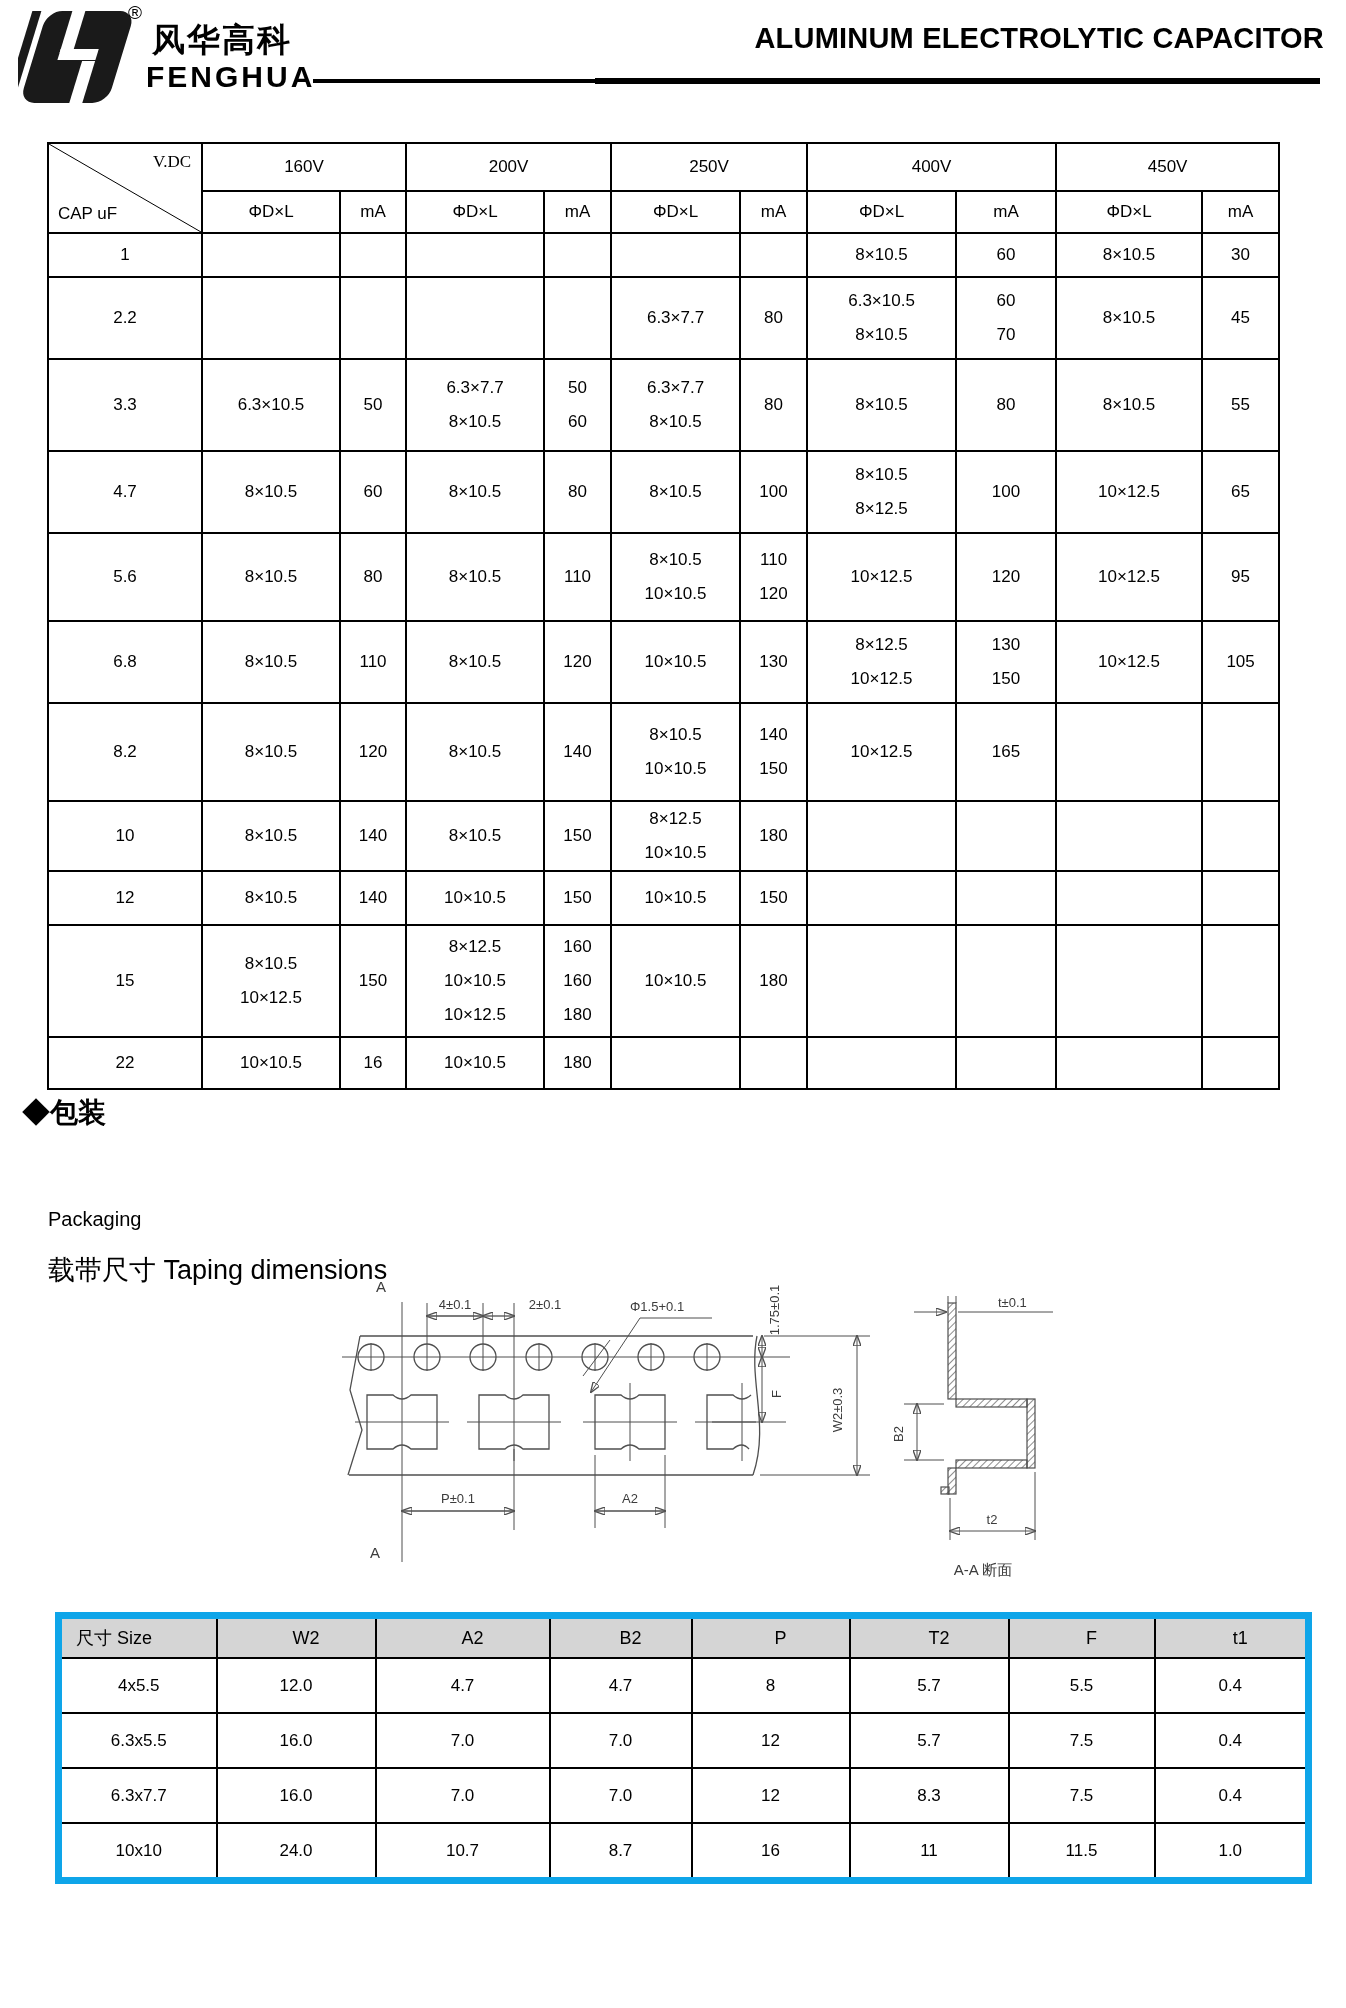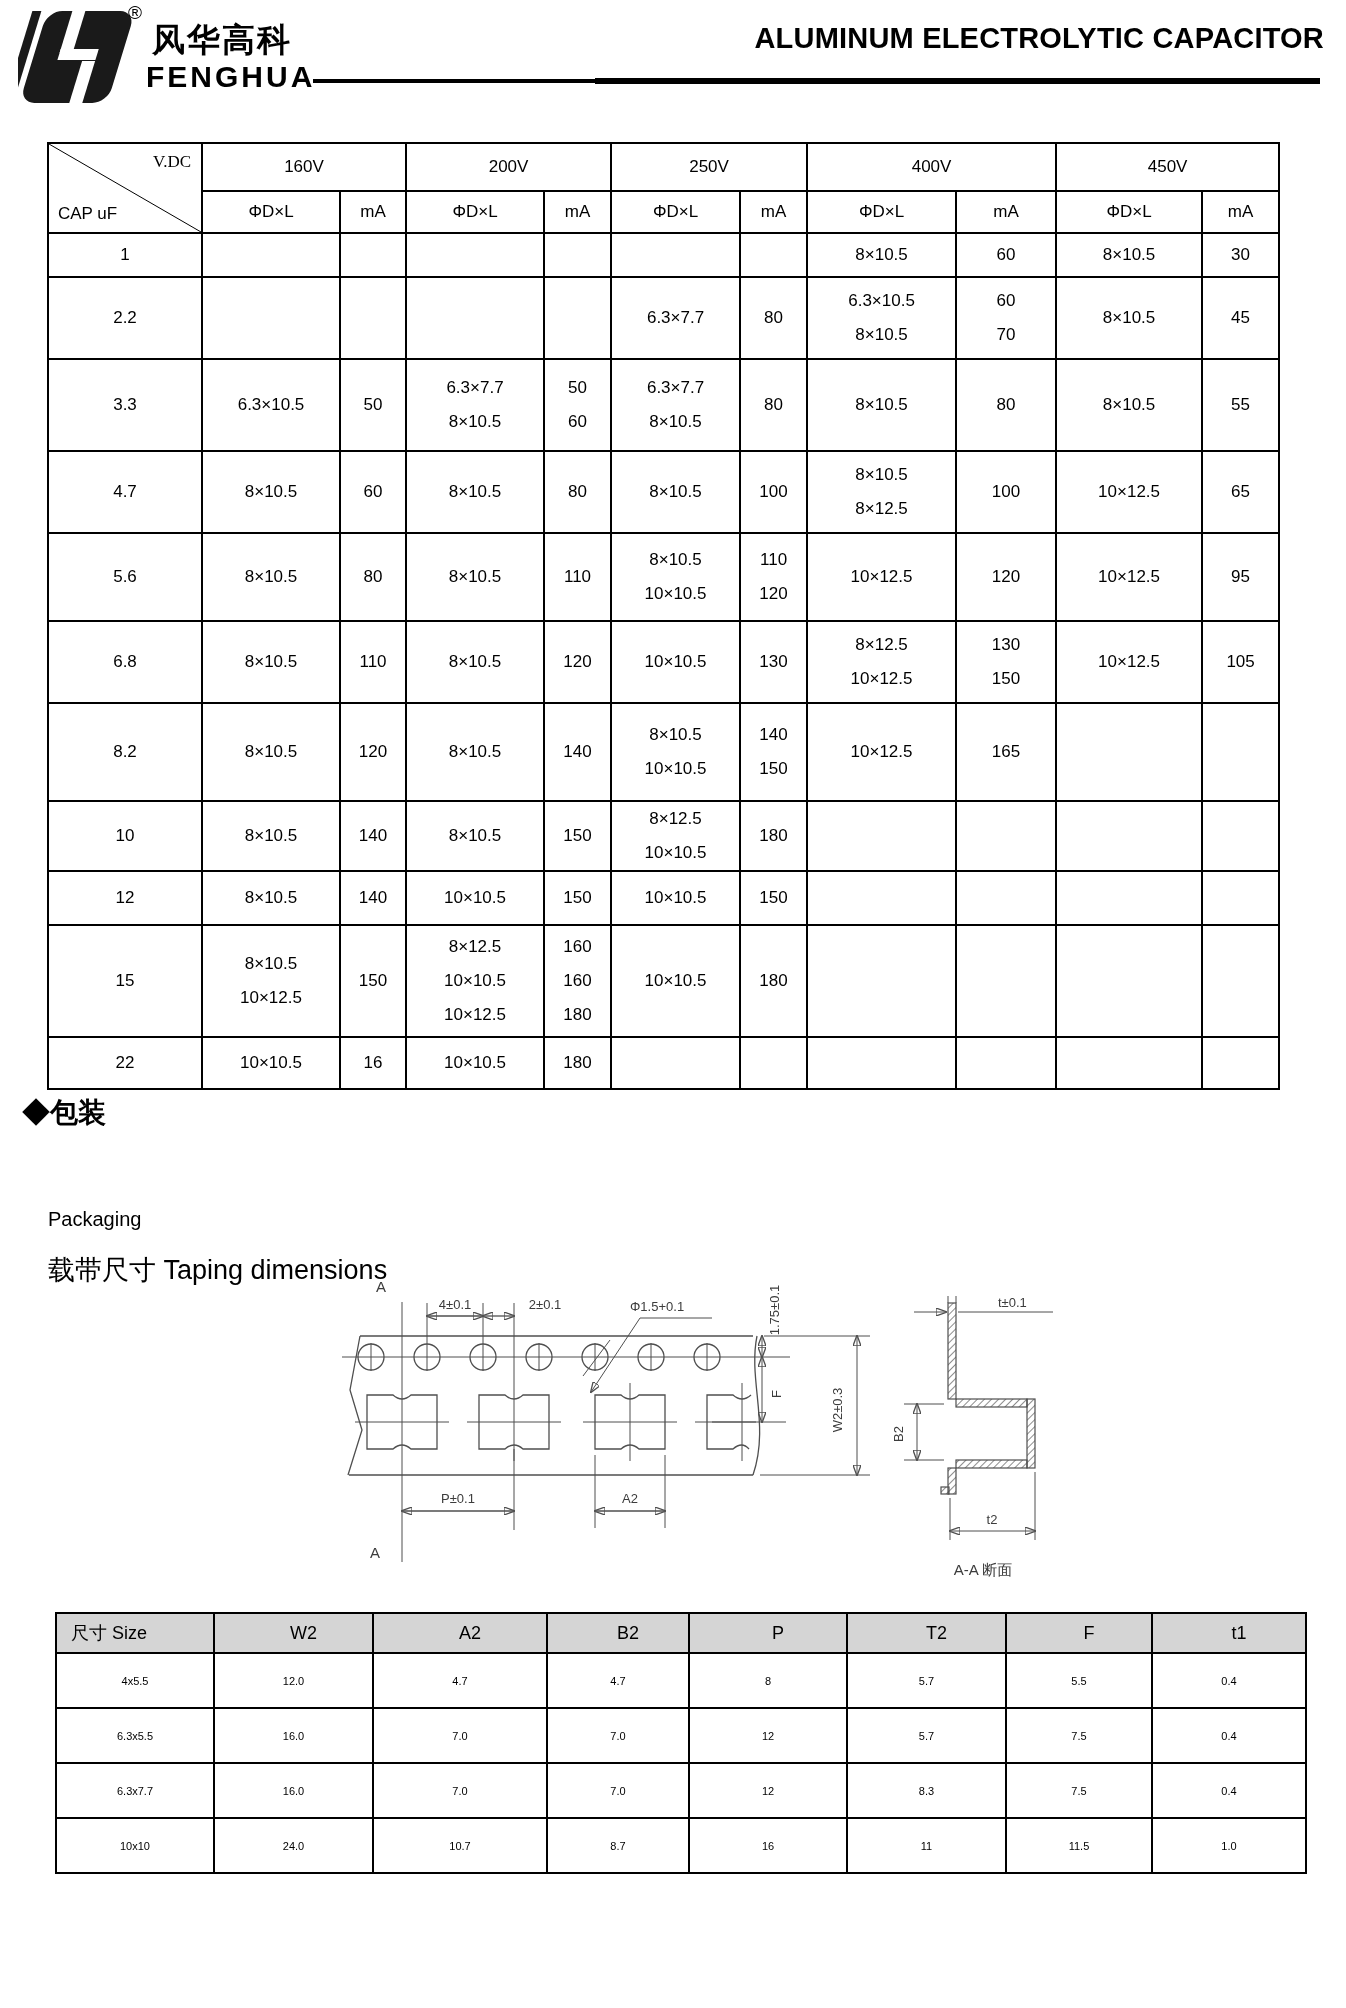--- a/index.html
+++ b/index.html
@@ -42,7 +42,7 @@
 
   
   table.taping{position:absolute;left:55px;top:1612px;border-collapse:collapse;table-layout:fixed;
-               width:1250px;border:1px solid #0ea5e9;}
+               width:1250px;border:7px solid #0ea5e9;}
   table.taping th,table.taping td{border:2px solid #000;text-align:center;vertical-align:middle;
                font-size:11px;font-weight:400;padding:0;}
   table.taping thead th{background:#d5d5d5;height:38px;font-size:18px;padding-left:20px;}

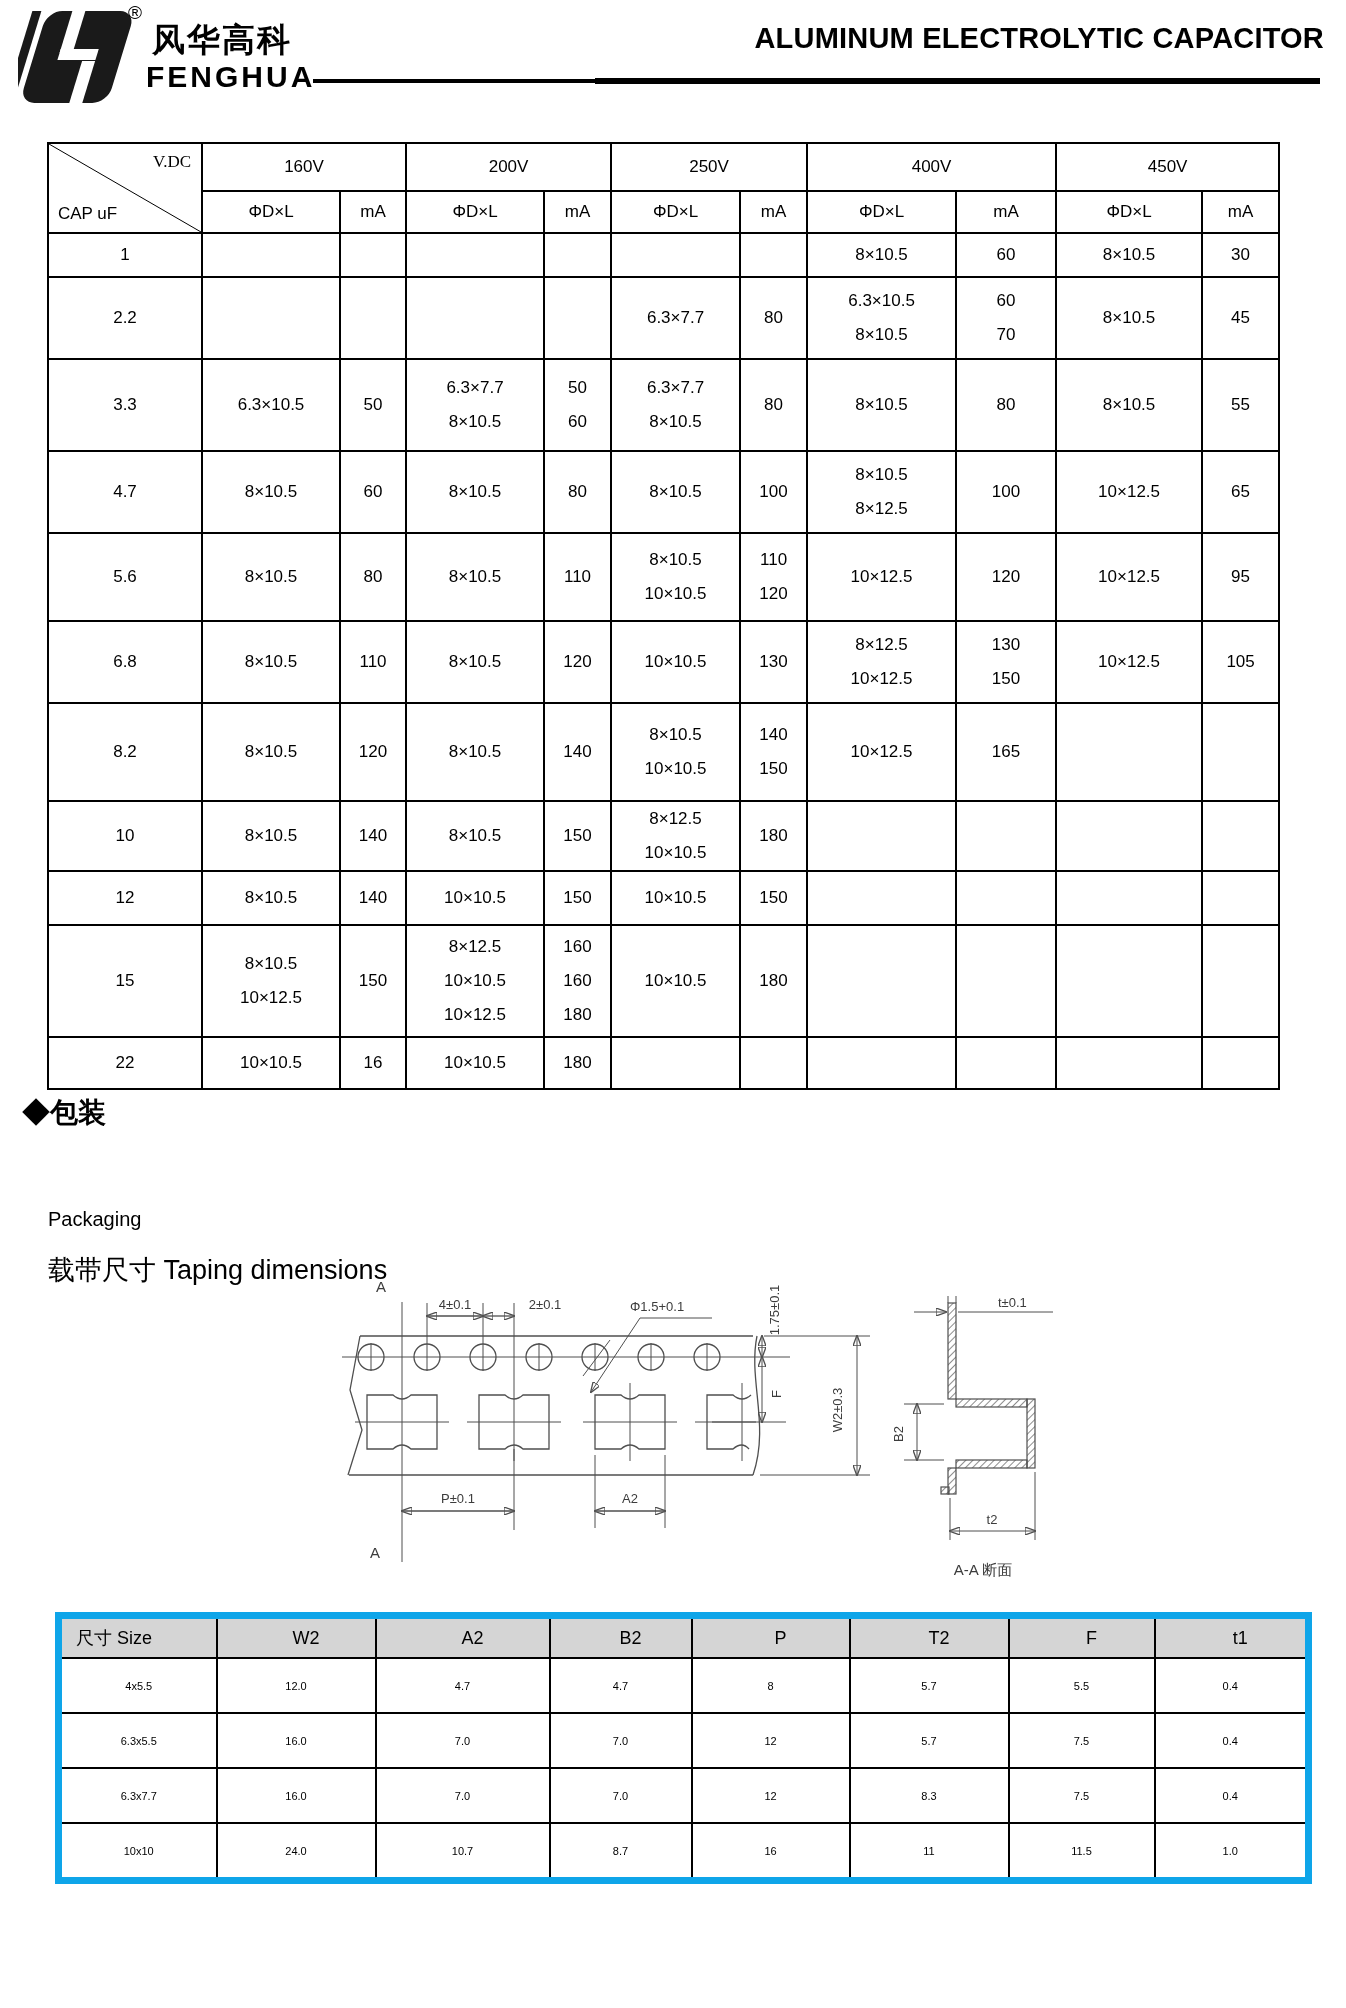--- a/index.html
+++ b/index.html
@@ -44,7 +44,7 @@
   table.taping{position:absolute;left:55px;top:1612px;border-collapse:collapse;table-layout:fixed;
                width:1250px;border:7px solid #0ea5e9;}
   table.taping th,table.taping td{border:2px solid #000;text-align:center;vertical-align:middle;
-               font-size:11px;font-weight:400;padding:0;}
+               font-size:17px;font-weight:400;padding:0;}
   table.taping thead th{background:#d5d5d5;height:38px;font-size:18px;padding-left:20px;}
   table.taping thead th.size{text-align:left;padding-left:14px;}
   table.taping tbody td{height:53px;}

